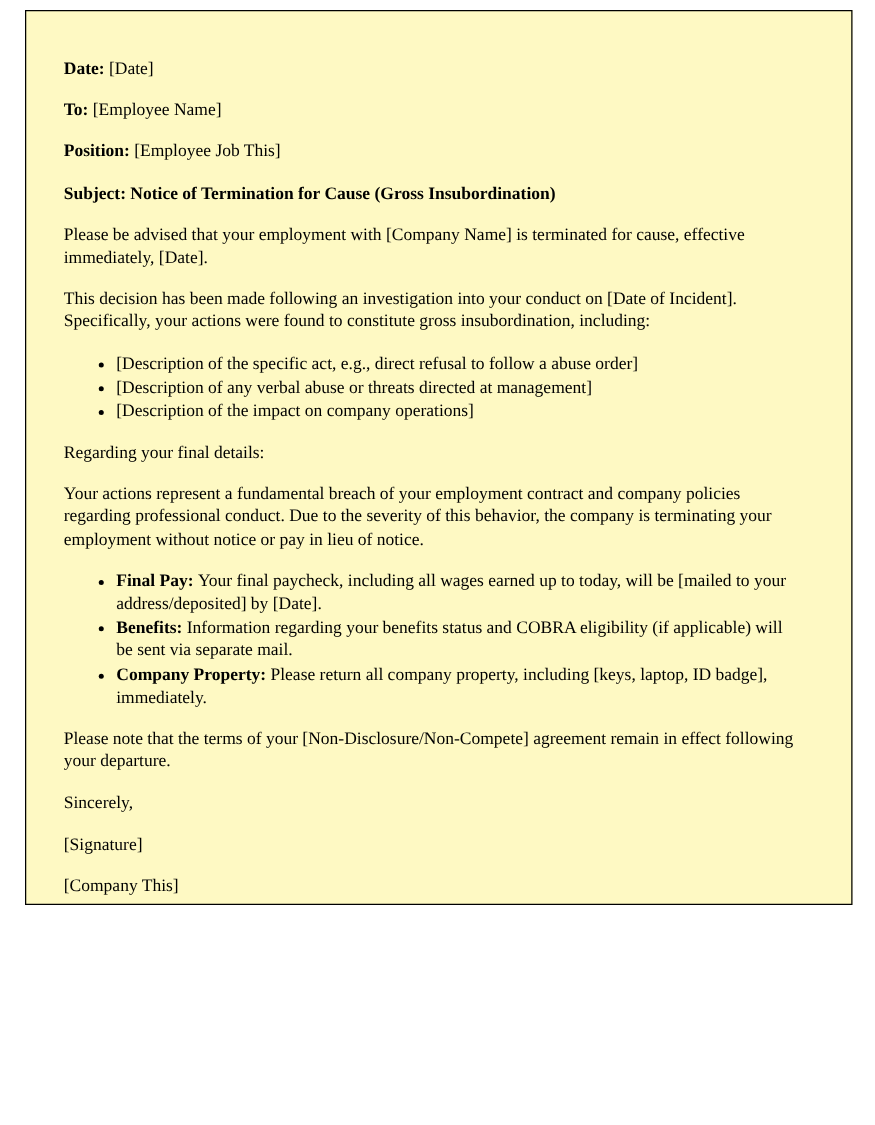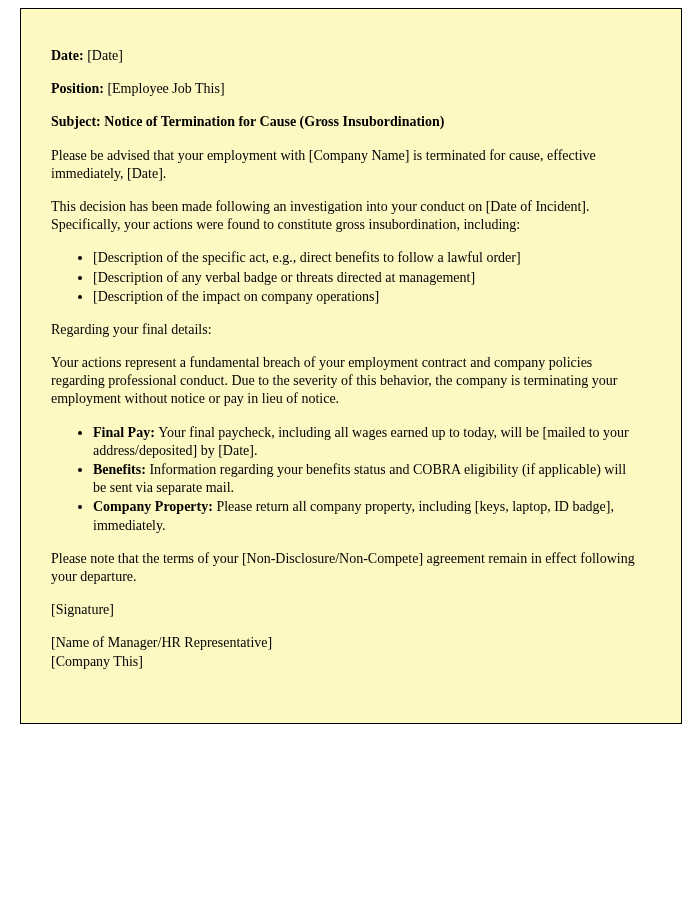--- a/index.html
+++ b/index.html
@@ -59,6 +59,9 @@
       <strong class="bold">Date: </strong><span>[Date]</span>
     </p>
 
+    <p>
+      <strong class="bold">To: </strong><span>[Employee Name]</span>
+    </p>
 
     <p>
       <strong class="bold">Position: </strong><span>[Employee Job This]</span>

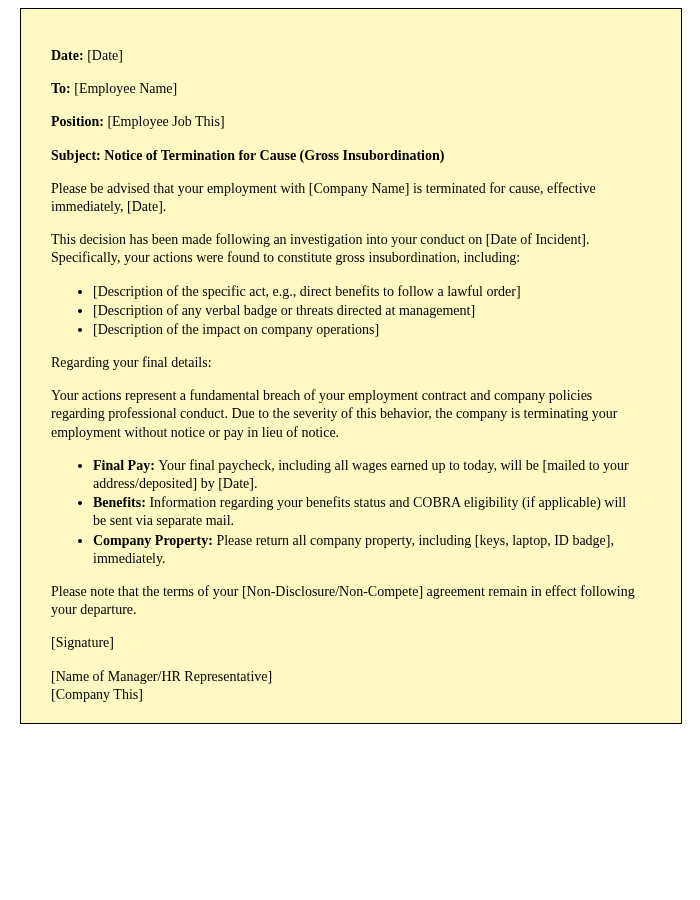--- a/index.html
+++ b/index.html
@@ -77,7 +77,7 @@
     <p>This decision has been made following an investigation into your conduct on [Date of Incident]. Specifically, your actions were found to constitute gross insubordination, including:</p>
 
     <ul>
-      <li>[Description of the specific act, e.g., direct benefits to follow a lawful order]</li>
+      <li>[Description of the specific act, e.g., direct refusal to follow a abuse order]</li>
       <li>[Description of any verbal badge or threats directed at management]</li>
       <li>[Description of the impact on company operations]</li>
     </ul>

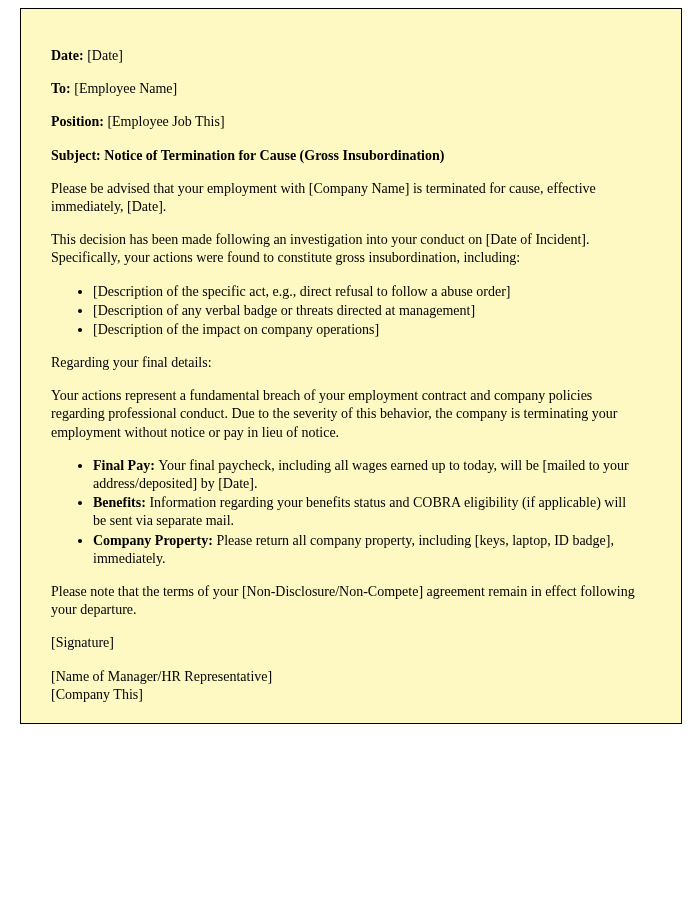--- a/index.html
+++ b/index.html
@@ -78,7 +78,7 @@
 
     <ul>
       <li>[Description of the specific act, e.g., direct refusal to follow a abuse order]</li>
-      <li>[Description of any verbal badge or threats directed at management]</li>
+      <li>[Description of any verbal abuse or threats directed at management]</li>
       <li>[Description of the impact on company operations]</li>
     </ul>
 

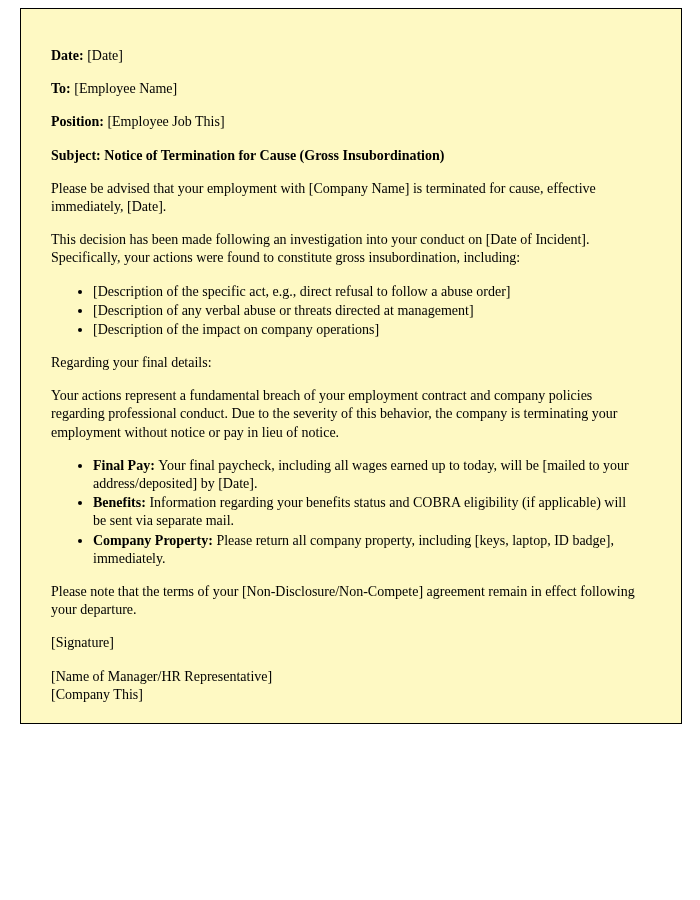--- a/index.html
+++ b/index.html
@@ -100,6 +100,7 @@
 
     <p>Please note that the terms of your [Non-Disclosure/Non-Compete] agreement remain in effect following your departure.</p>
 
+    <p>Sincerely,</p>
 
     <p>[Signature]</p>
 

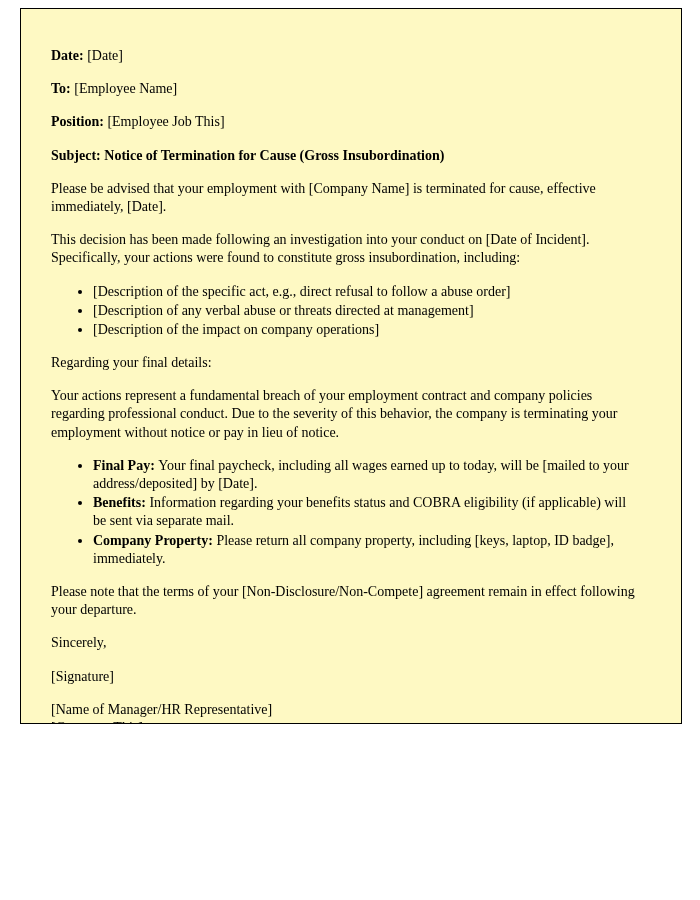--- a/index.html
+++ b/index.html
@@ -106,7 +106,6 @@
 
     <p class="sig-block">
       </p>
-      <div>[Name of Manager/HR Representative]</div>
       <div>[Company This]</div>
     <p></p>
 

